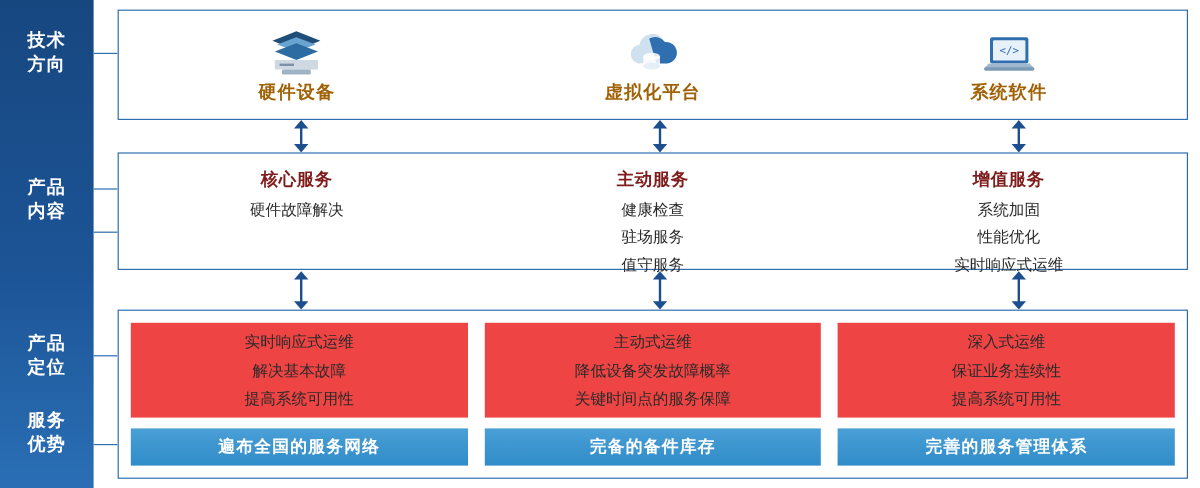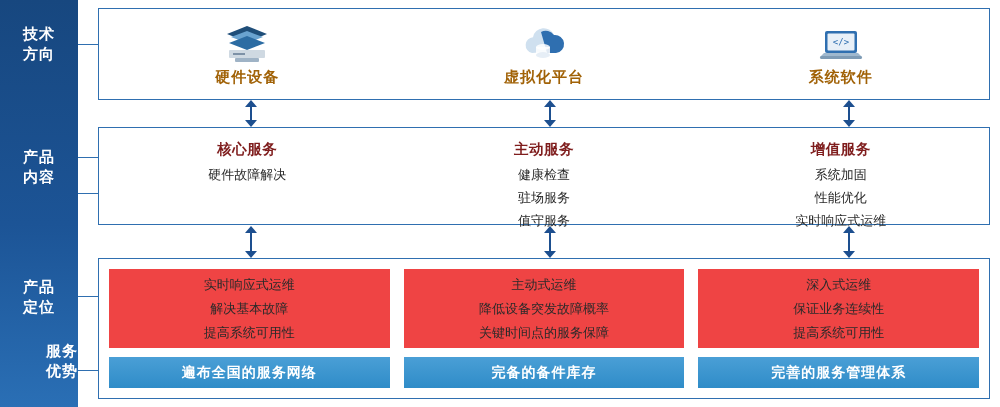--- a/index.html
+++ b/index.html
@@ -45,7 +45,7 @@
   #label-tech { top: 24px; }
   #label-content { top: 147px; }
   #label-position { top: 277px; }
-  #label-advantage { top: 341px; text-align: right; }
+  #label-advantage { top: 341px; }
 
   
   .stub {

